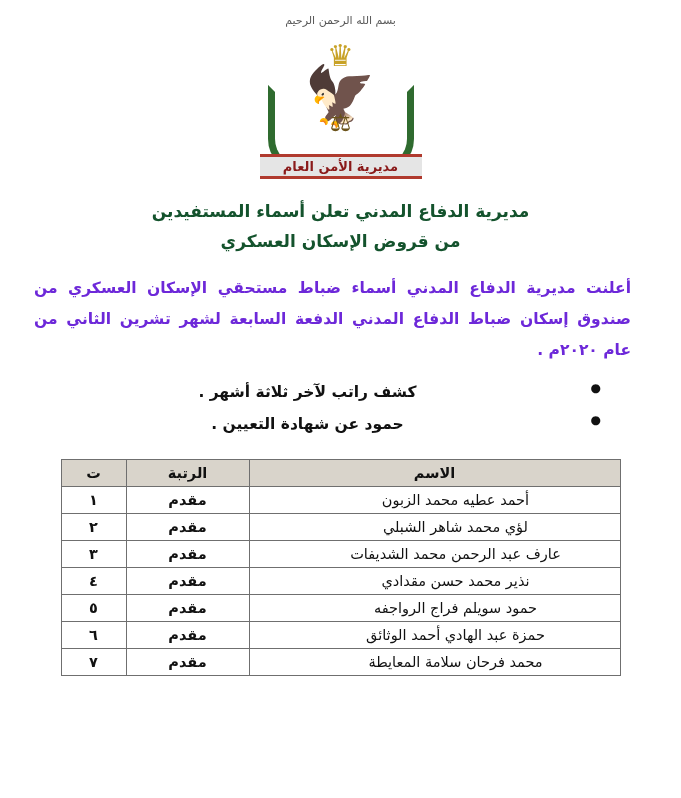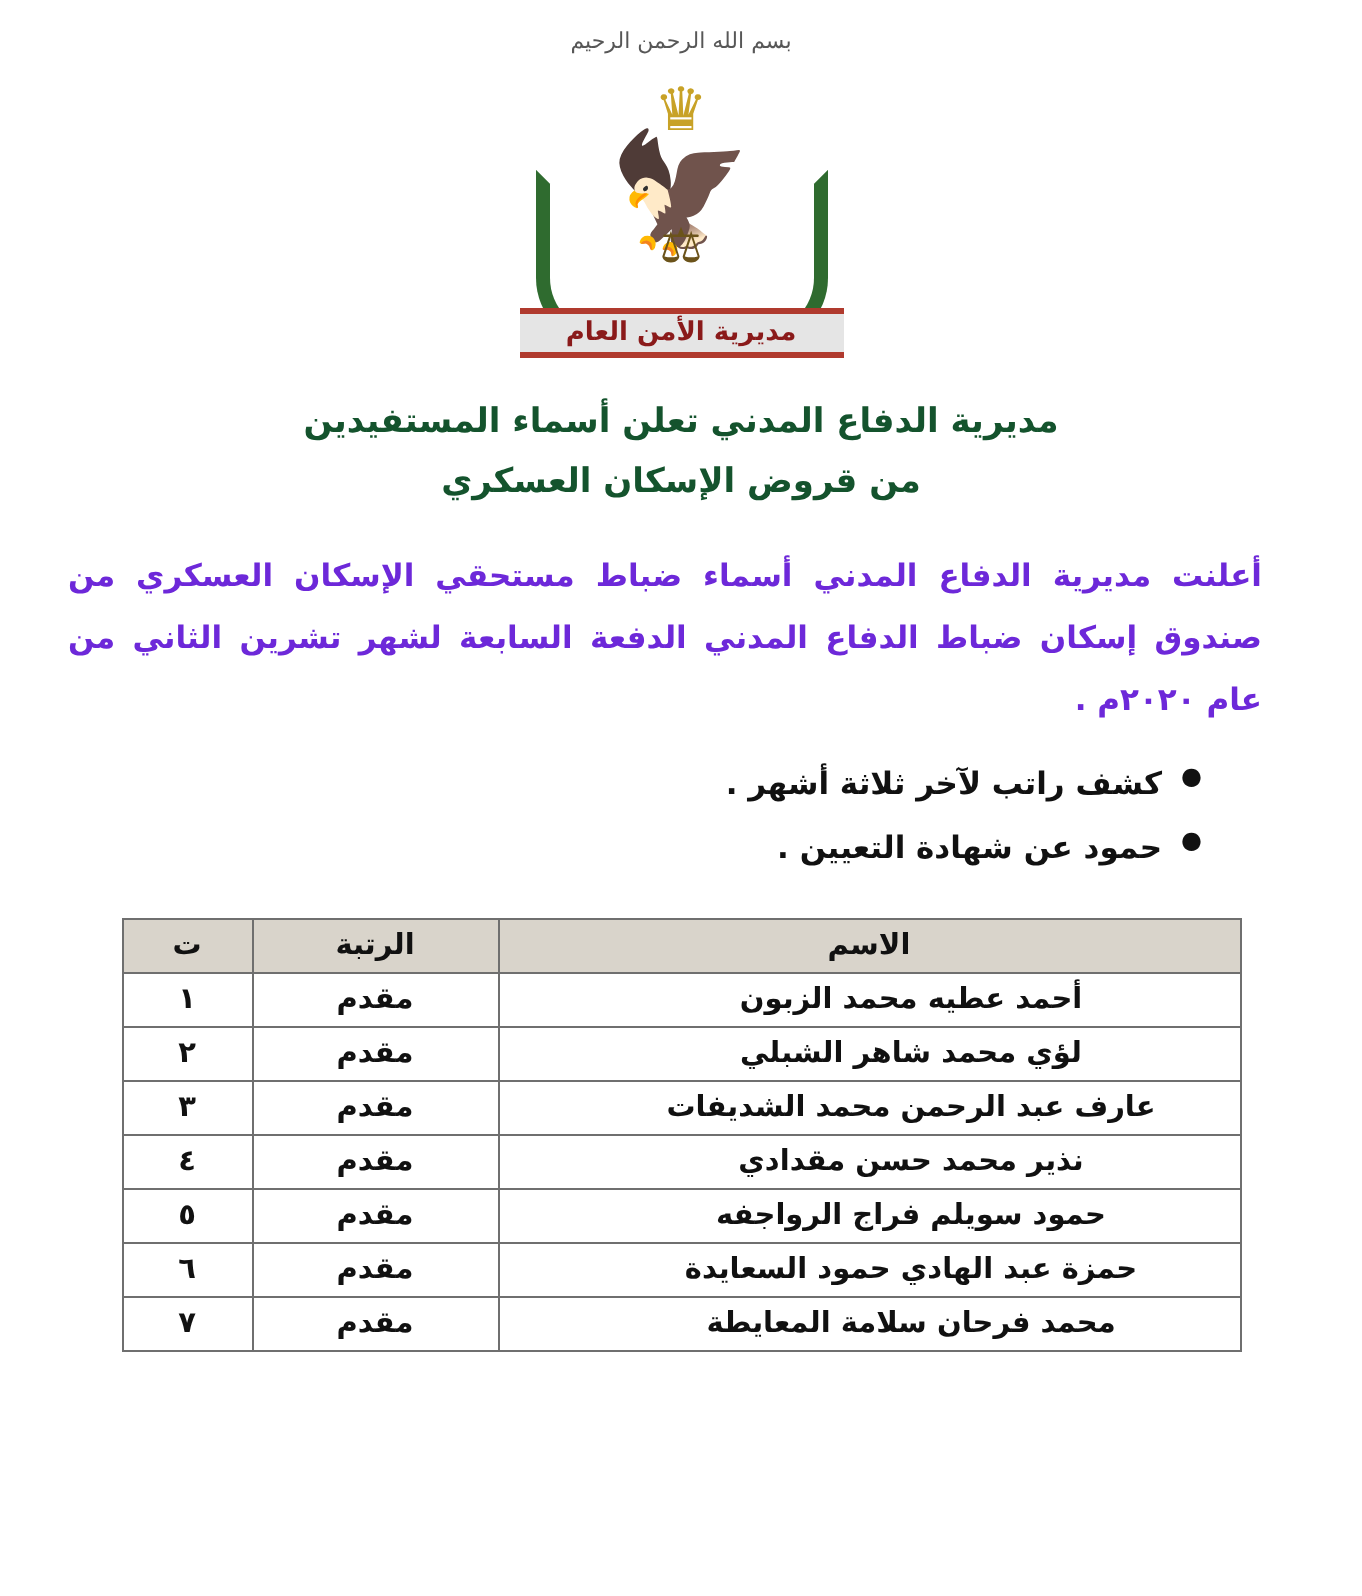--- a/index.html
+++ b/index.html
@@ -129,6 +129,7 @@
   ul.docs li {
     position: relative;
     padding-right: 20px;
+    text-align: center;
   }
   ul.docs li::before {
     content: "\25CF";

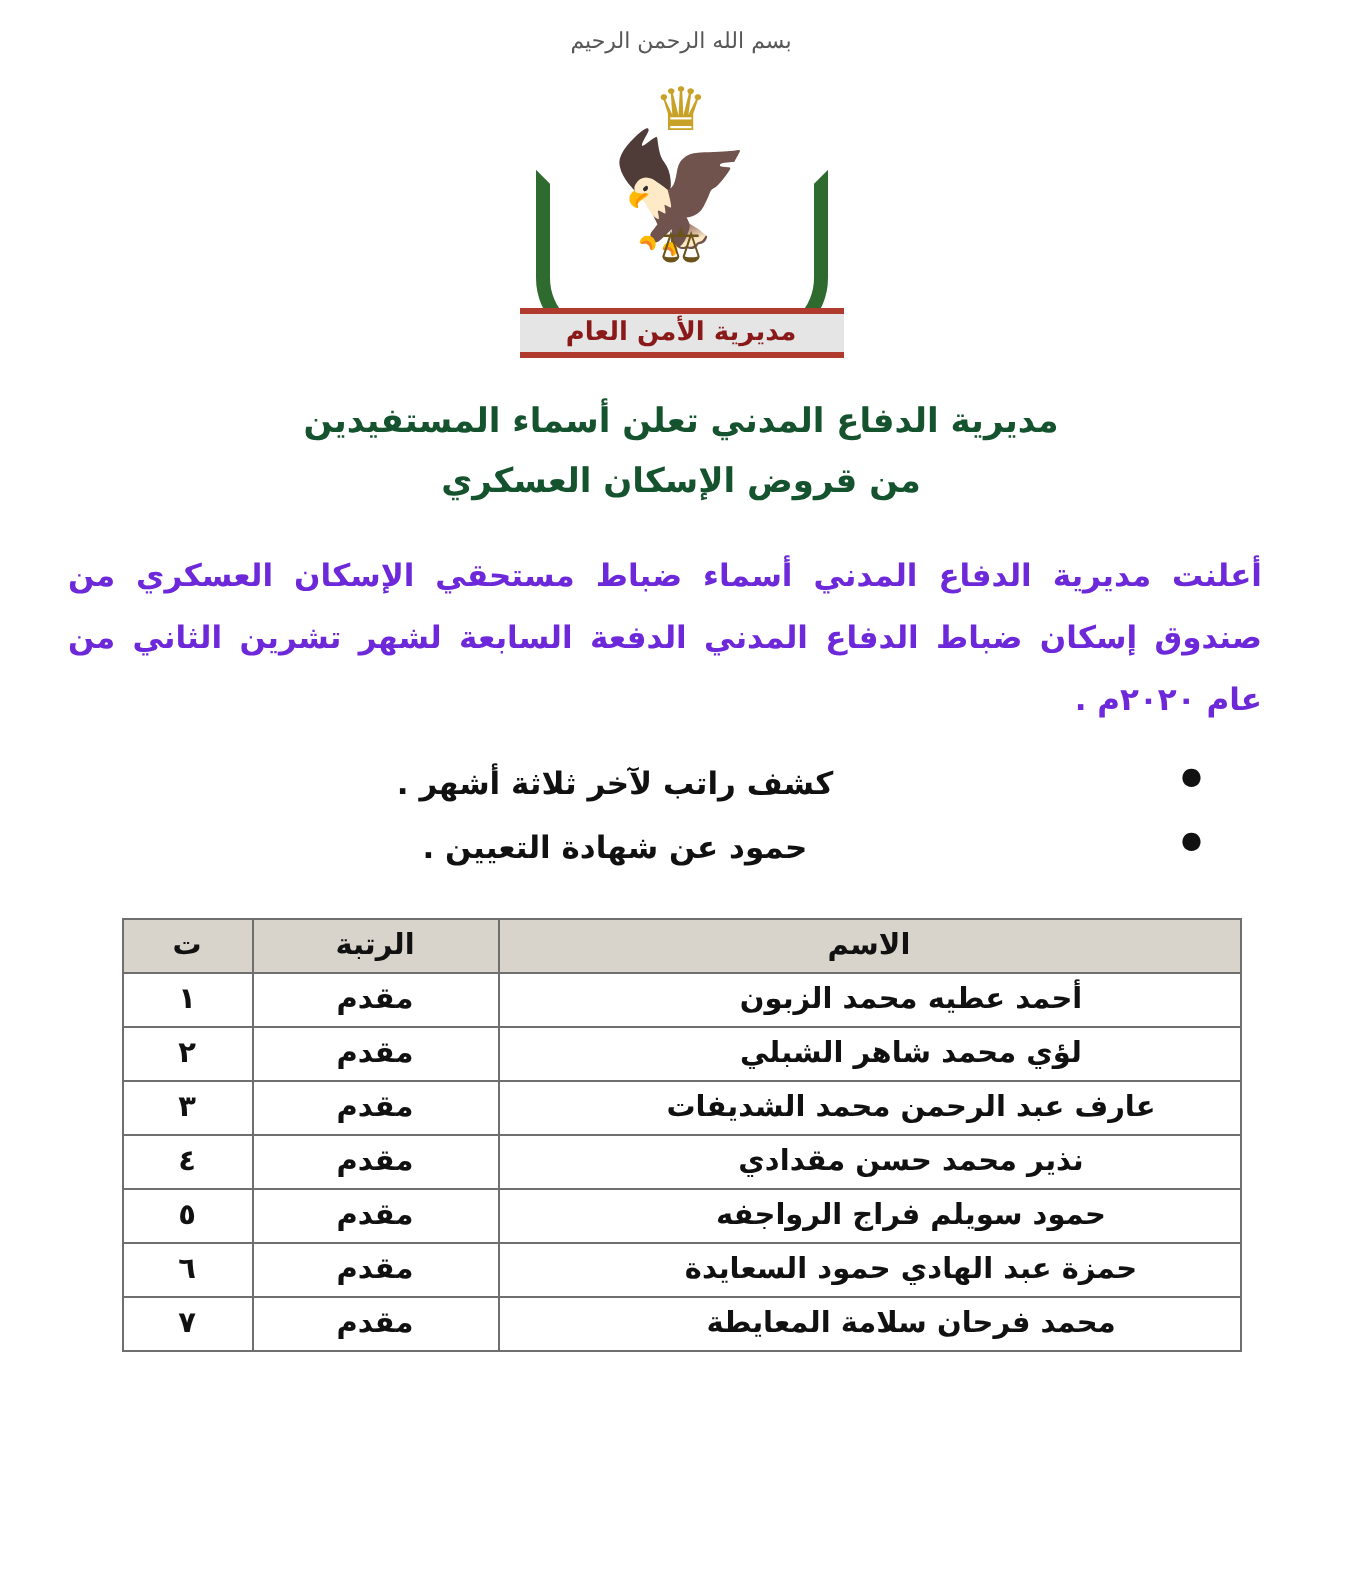--- a/index.html
+++ b/index.html
@@ -159,7 +159,7 @@
     font-size: 14.5px;
   }
   table.names td.name {
-    font-weight: bold;
+    font-weight: normal;
     letter-spacing: 0.2px;
     padding-left: 48px;
   }

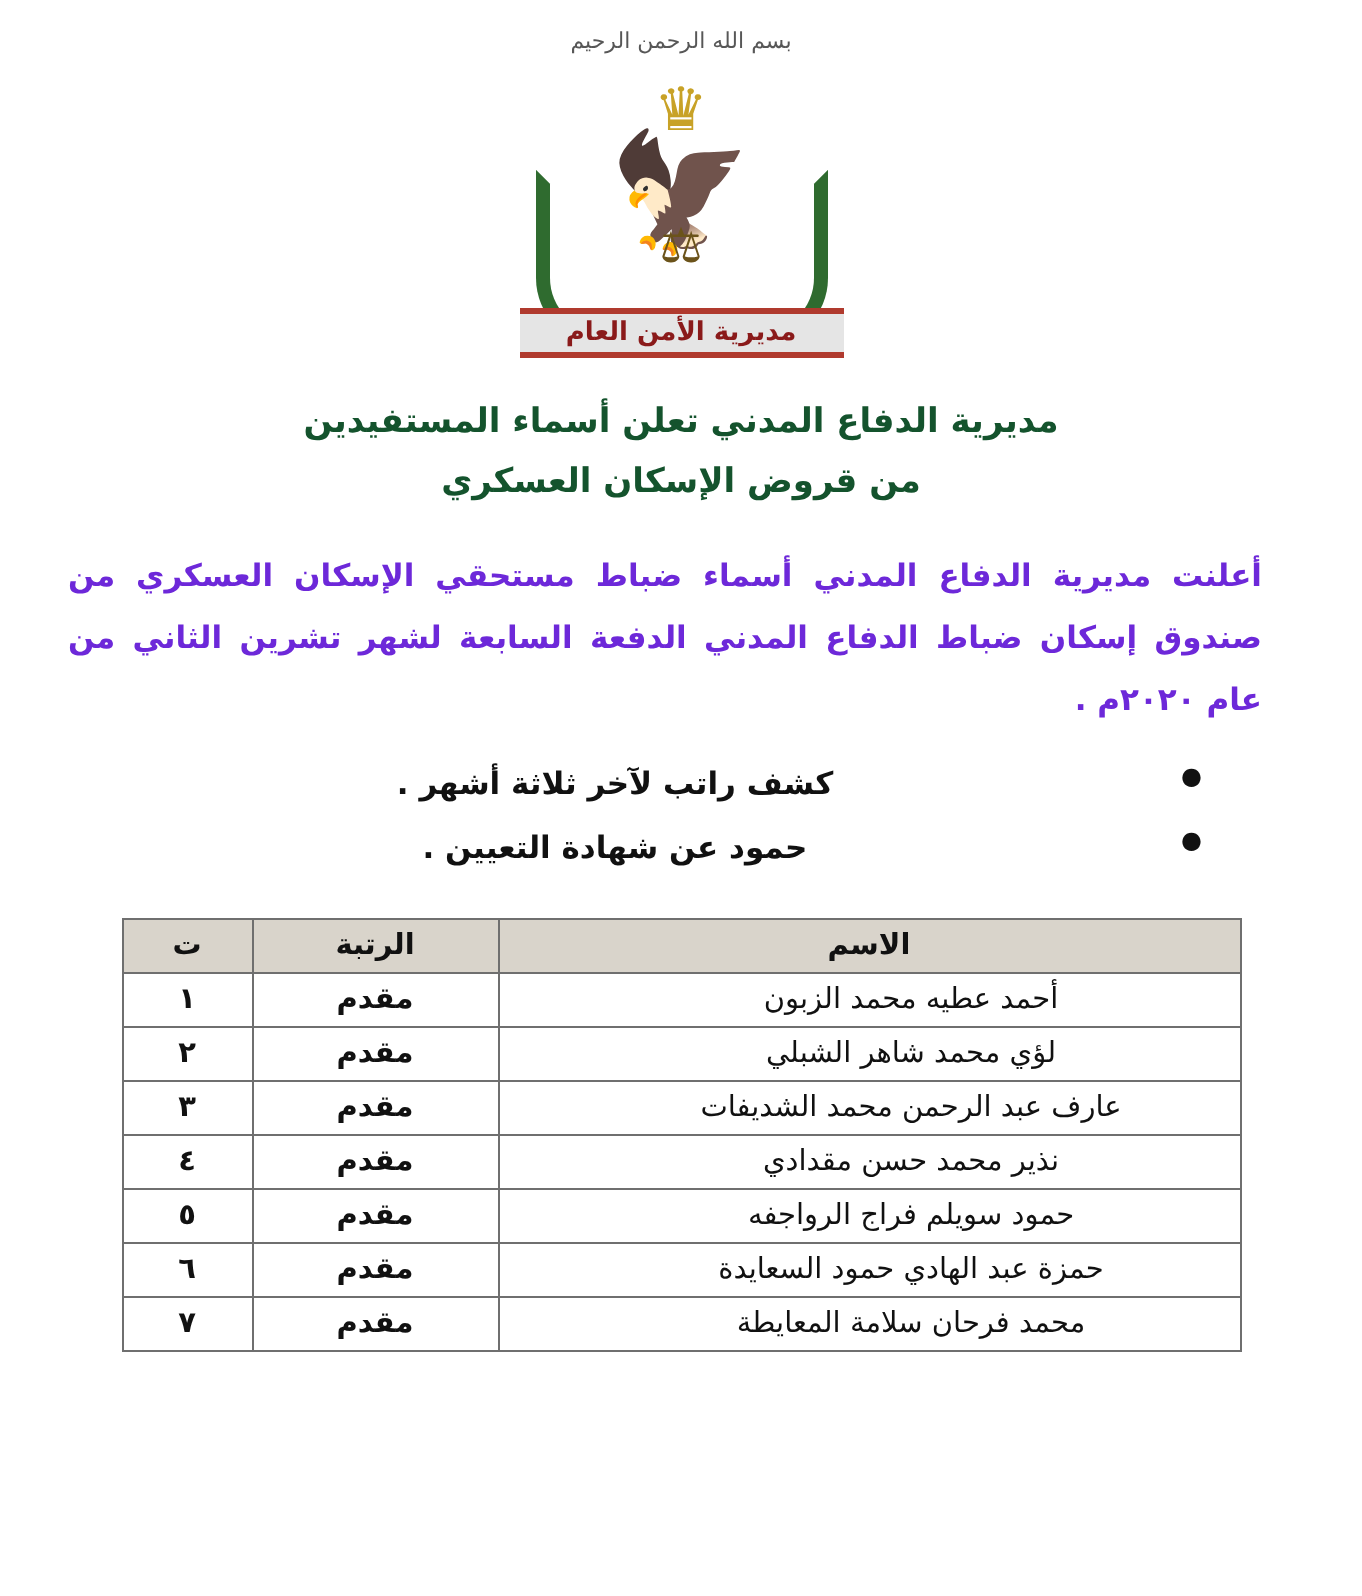--- a/index.html
+++ b/index.html
@@ -235,7 +235,7 @@
         <td class="idx">٥</td>
       </tr>
       <tr>
-        <td class="name">حمزة عبد الهادي حمود السعايدة</td>
+        <td class="name">حمزة عبد الهادي أحمد الوثائق</td>
         <td class="rank">مقدم</td>
         <td class="idx">٦</td>
       </tr>

